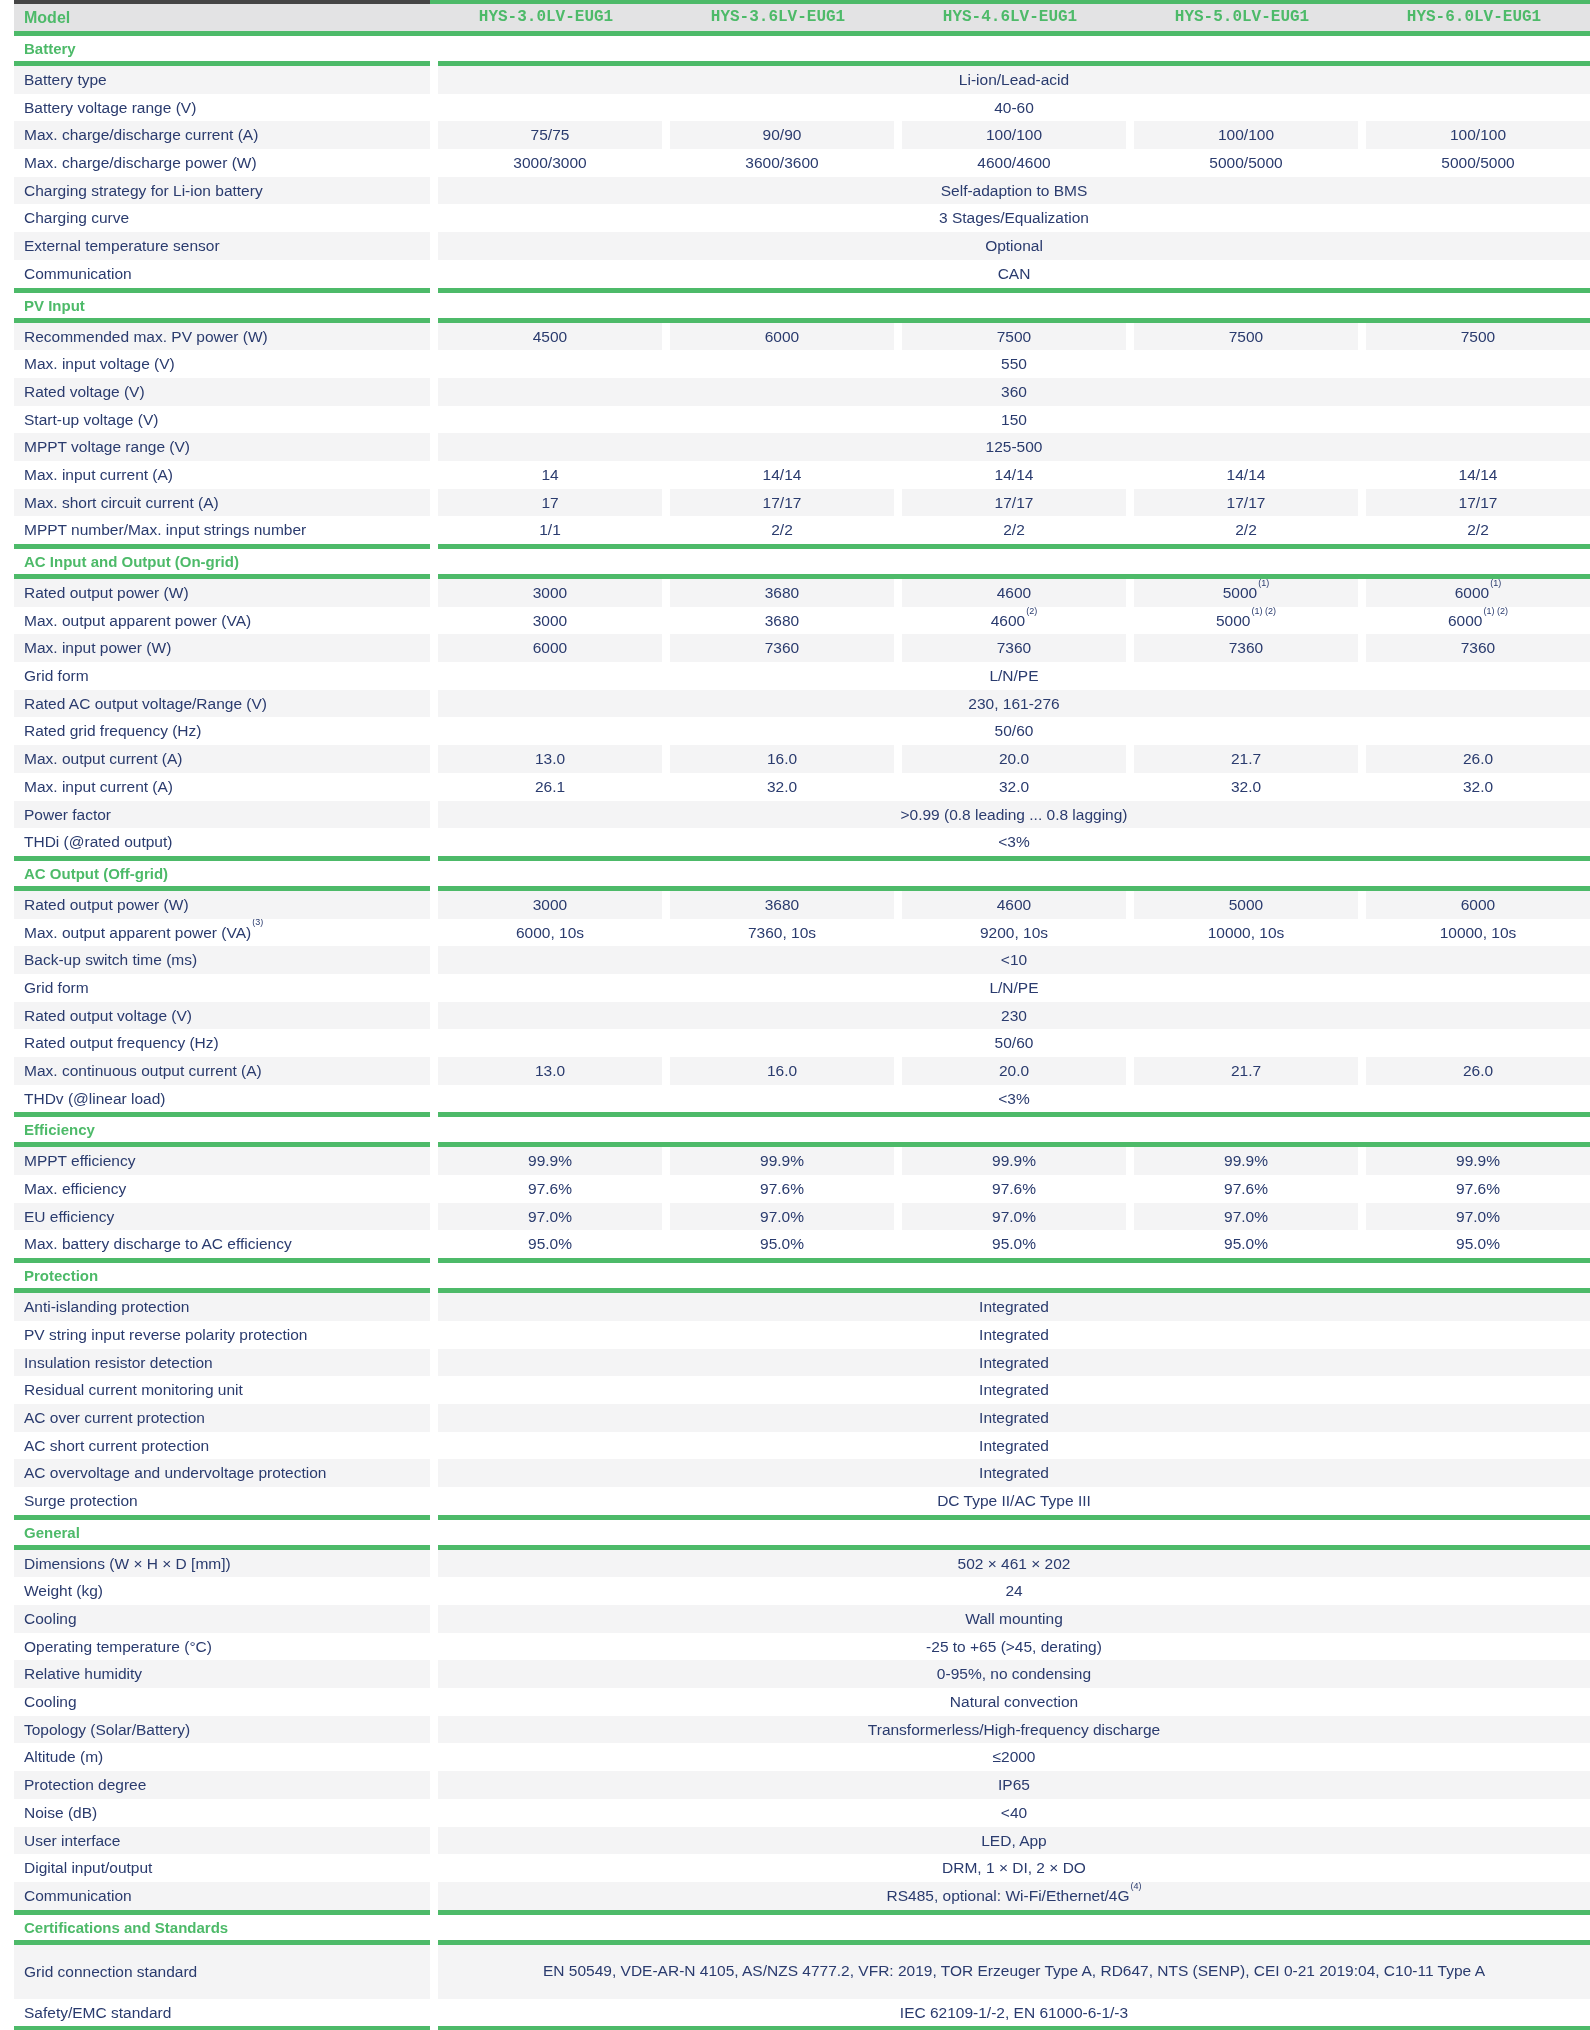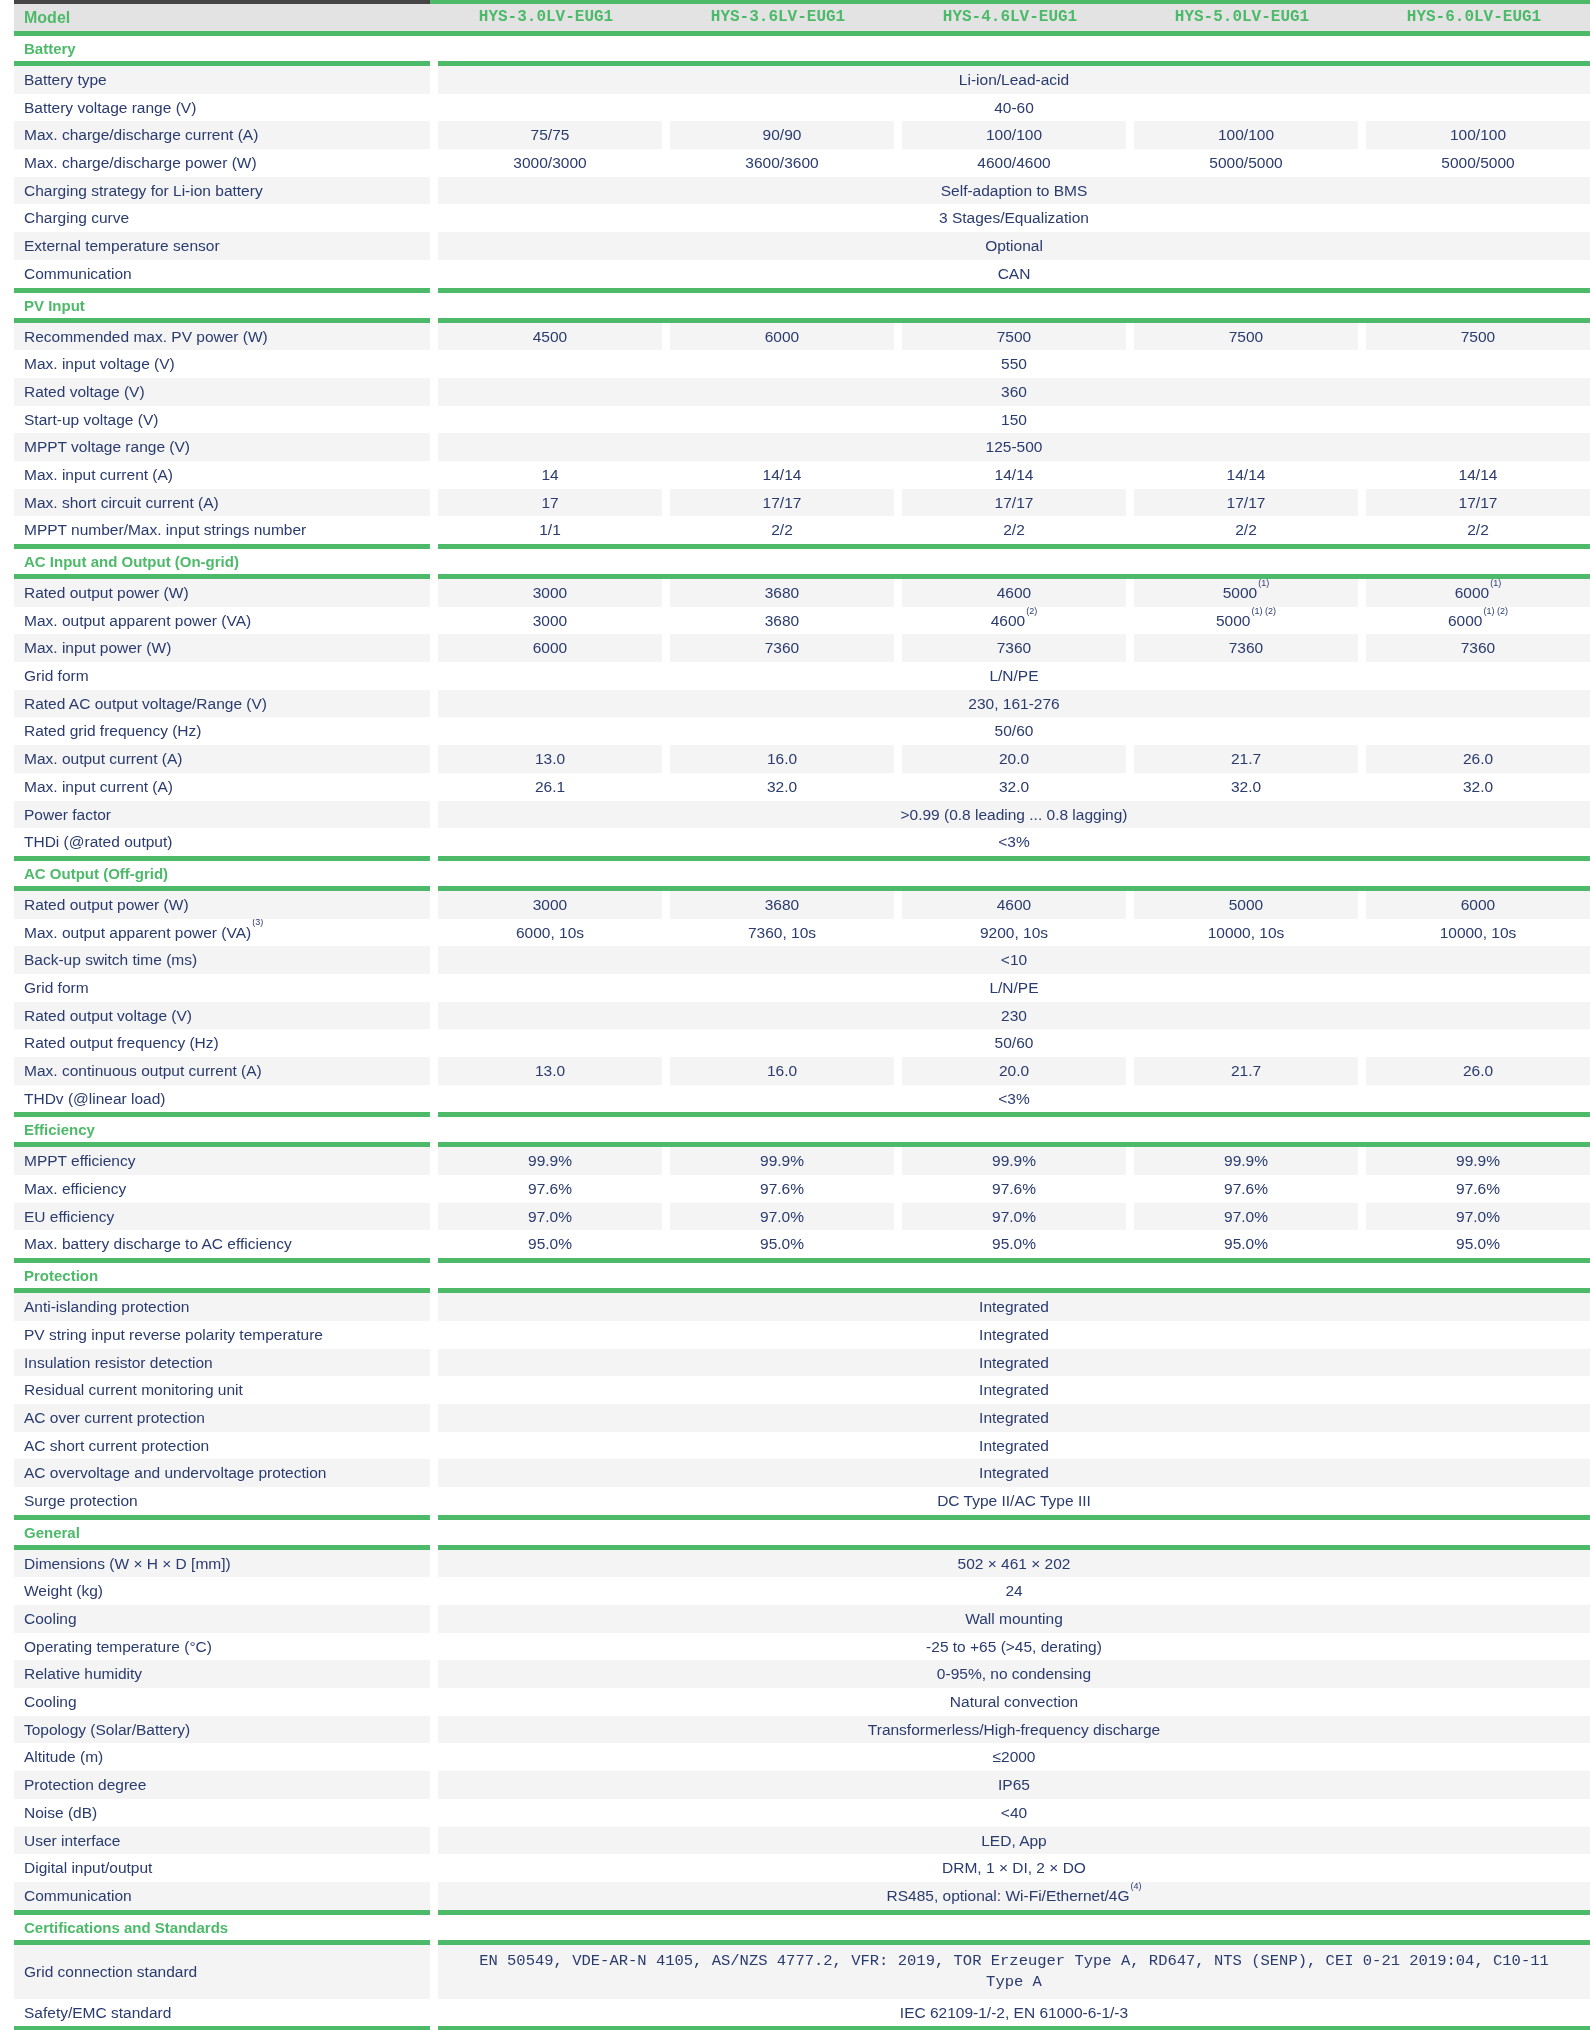--- a/index.html
+++ b/index.html
@@ -344,7 +344,7 @@
       <div class="cell merged">Integrated</div>
     </div>
     <div class="row">
-      <div class="cell label">PV string input reverse polarity temperature</div>
+      <div class="cell label">PV string input reverse polarity protection</div>
       <div class="cell merged">Integrated</div>
     </div>
     <div class="row shade">

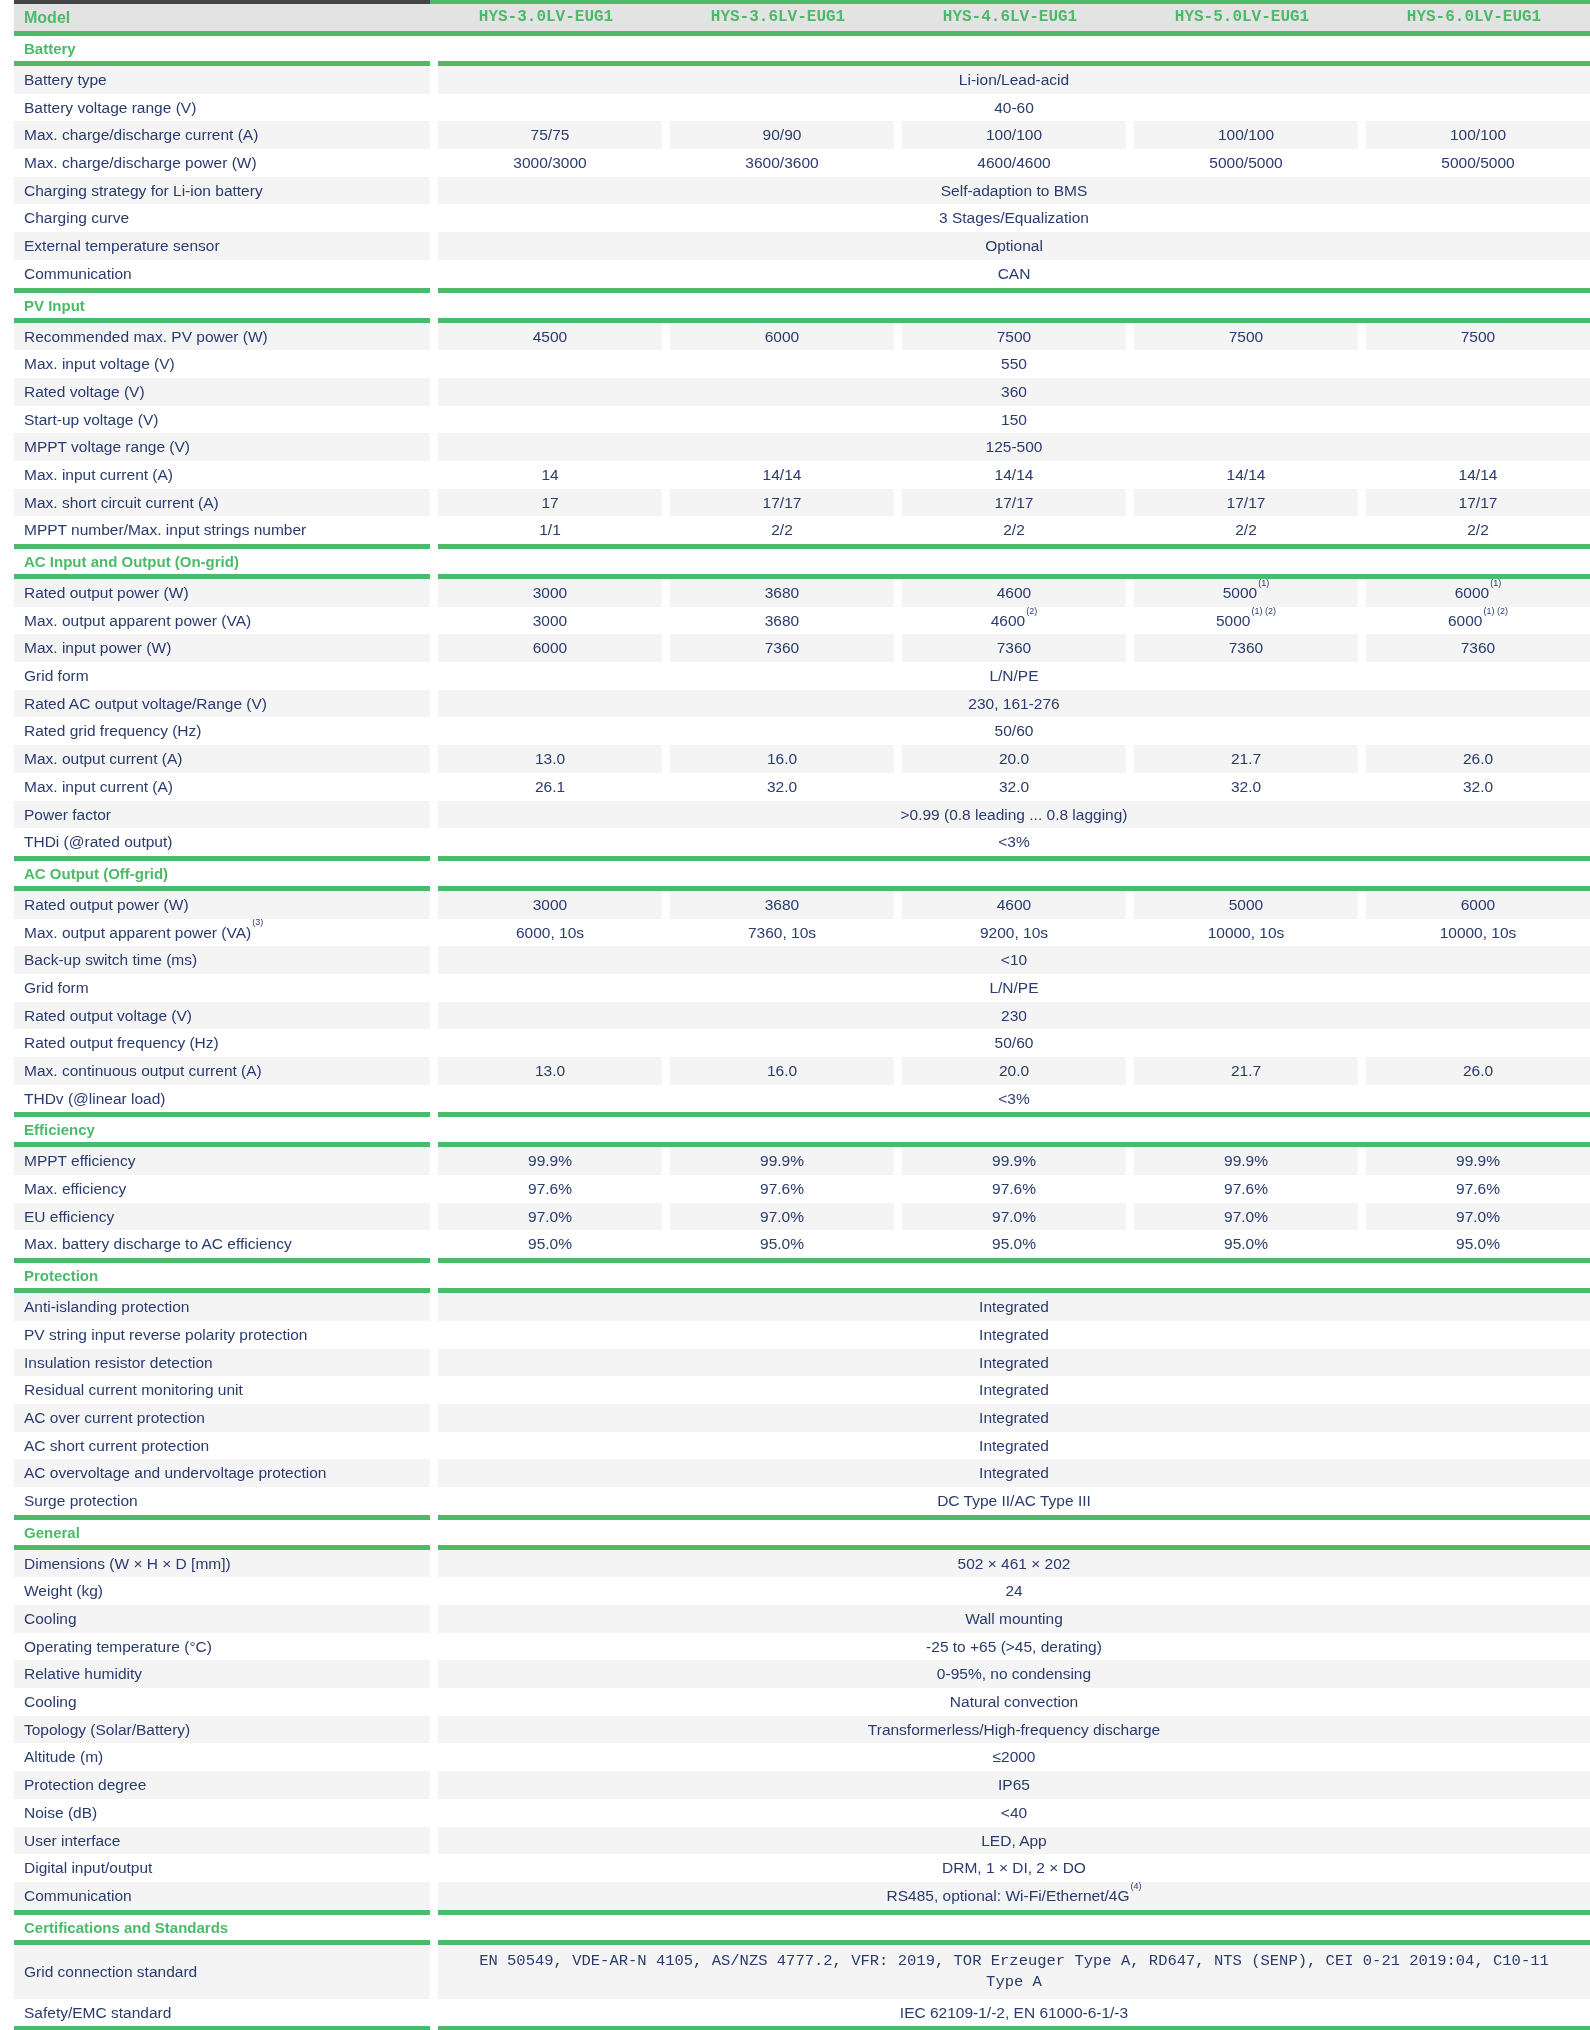--- a/index.html
+++ b/index.html
@@ -48,7 +48,7 @@
   .row.tall .cell.label { line-height:54px; }
   .row.tall .cell.merged {
     display:flex; align-items:center; justify-content:center;
-    line-height:1.32; padding:0 40px; white-space:normal; font-family:Liberation Mono, monospace;
+    line-height:1.32; padding:0 40px; white-space:normal; 
   }
 
   sup.fn { font-size:9px; line-height:0; position:relative; top:-6px; margin-left:1px; }

